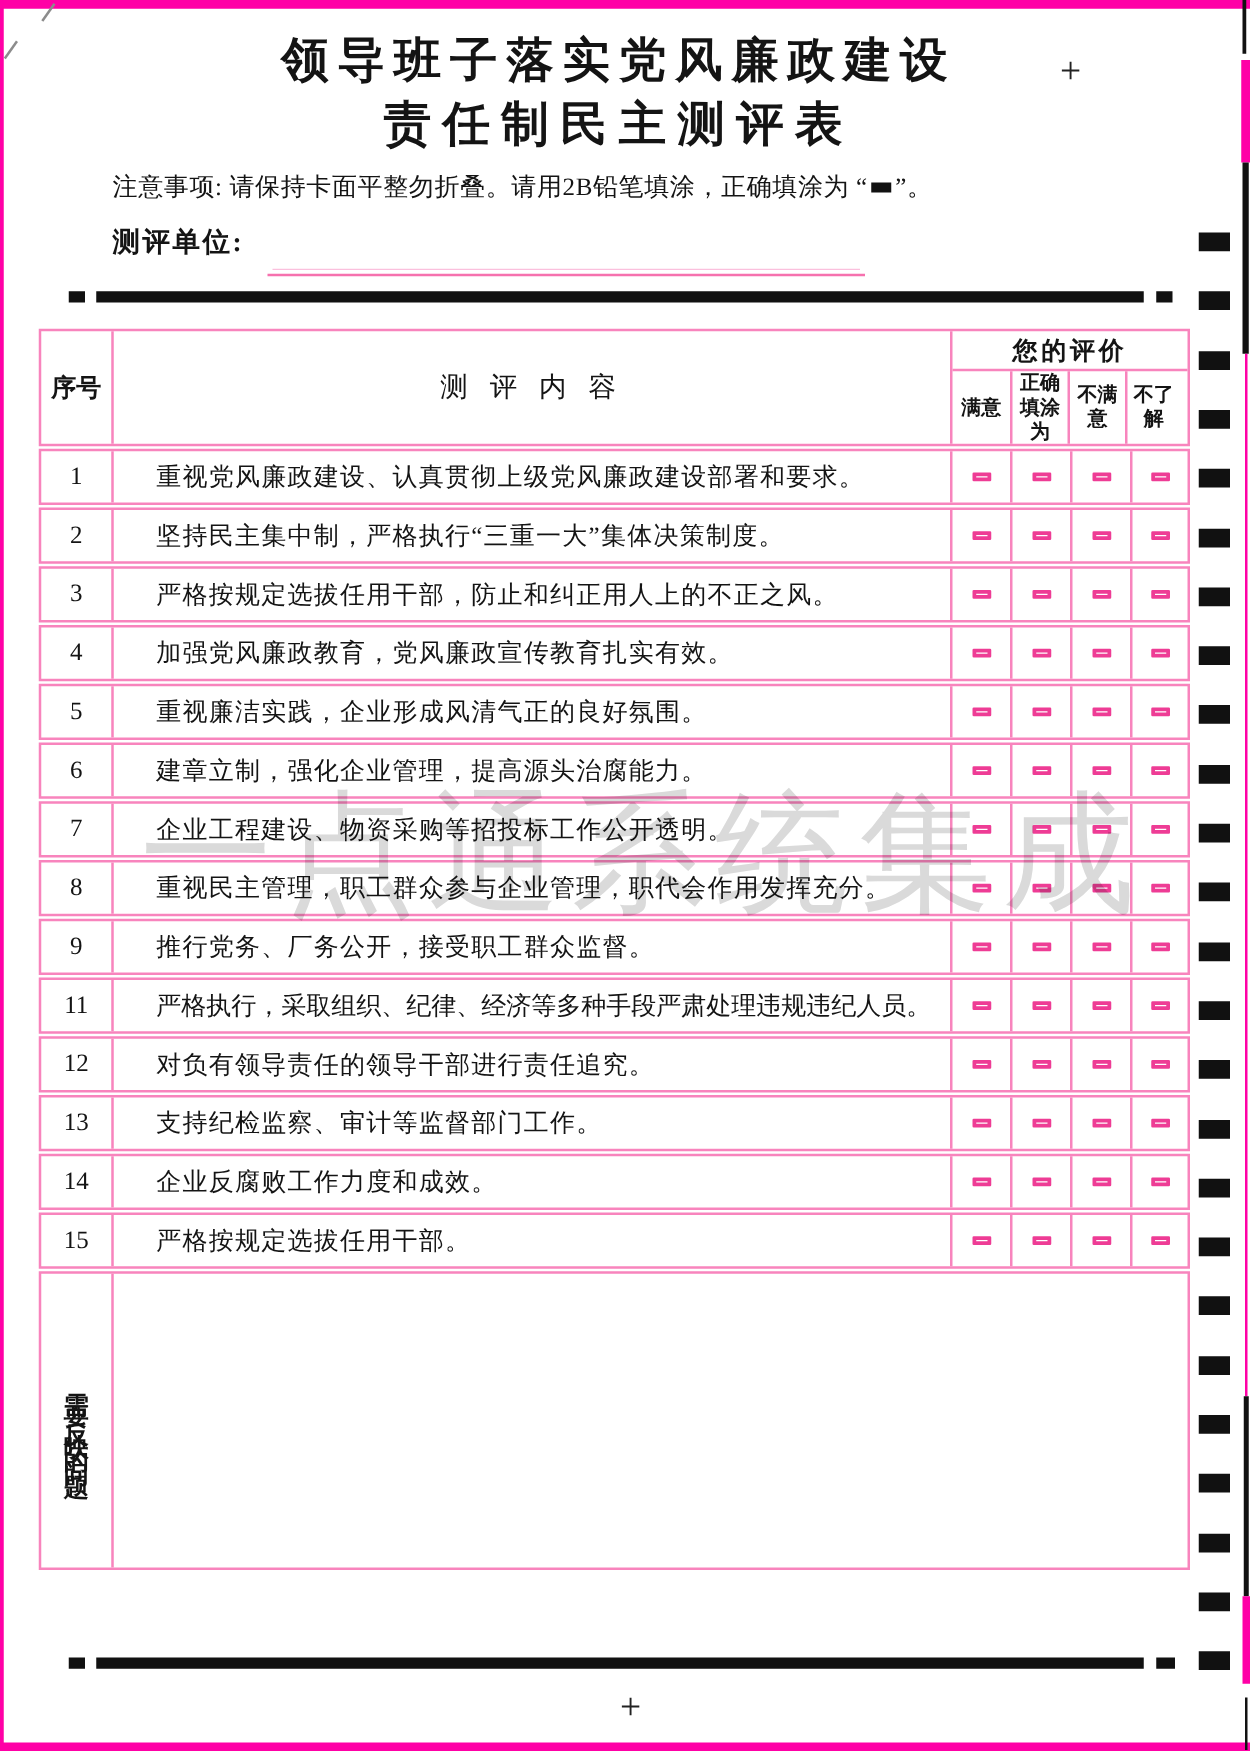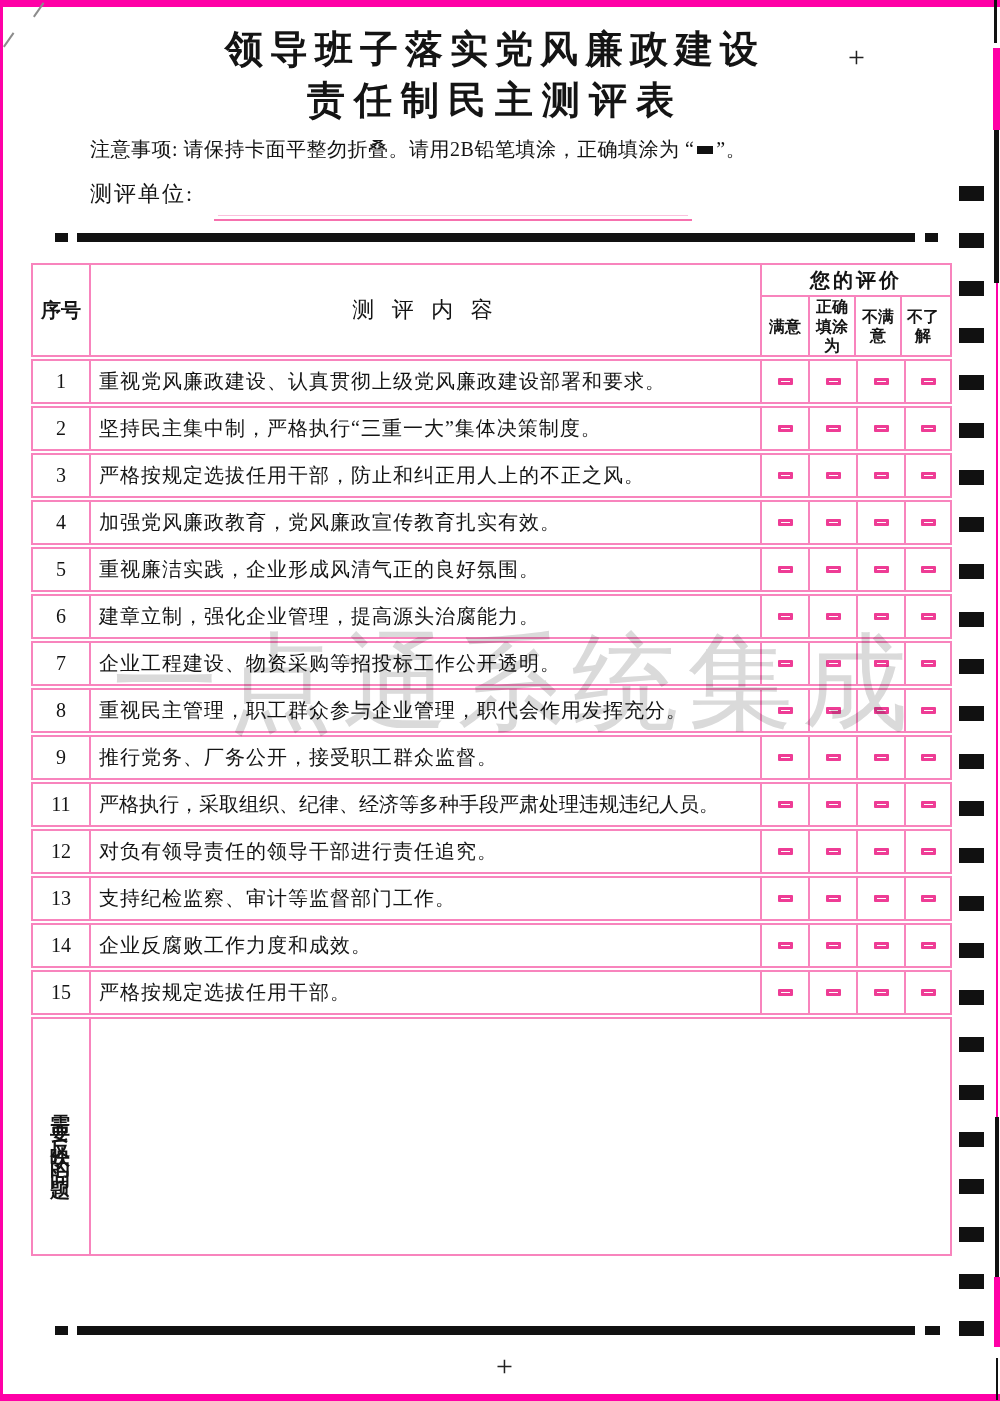--- a/index.html
+++ b/index.html
@@ -31,7 +31,7 @@
   .reg-bottom{left:496px;top:1351px;}
   .note{position:absolute;left:90px;top:136px;width:880px;font-size:20px;letter-spacing:.5px;}
   .note .blackbox{display:inline-block;width:16px;height:8px;background:#111;vertical-align:2px;margin:0 3px;}
-  .unit{position:absolute;left:90px;top:179px;font-size:22px;font-weight:normal;letter-spacing:2px;}
+  .unit{position:absolute;left:90px;top:179px;font-size:22px;font-weight:bold;letter-spacing:2px;}
   .unit-line-faint{position:absolute;left:218px;top:215px;width:470px;height:1px;background:#fbc0dd;}
   .unit-line{position:absolute;left:214px;top:219px;width:478px;height:2px;background:#f671ae;}
   

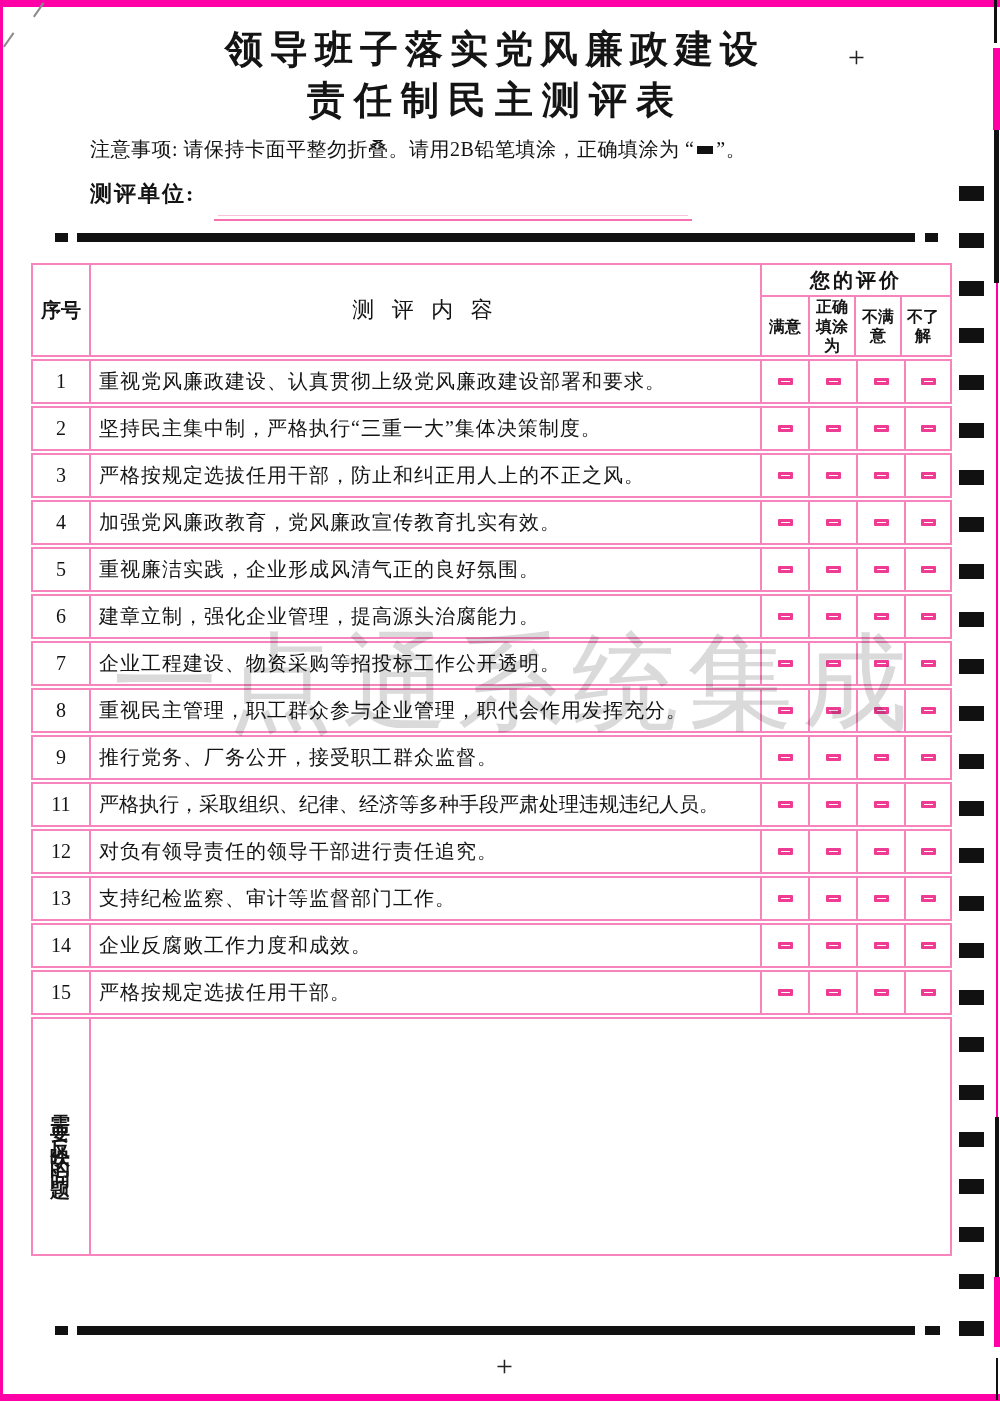--- a/index.html
+++ b/index.html
@@ -60,7 +60,7 @@
   .rg-col:last-child{width:44px;}
   .q-row{display:flex;height:45px;margin-top:2px;border:2px solid var(--grid);background:transparent;}
   .q-row .cell-idx{font-weight:normal;font-size:20px;}
-  .row-text{flex:1;display:flex;align-items:center;padding-left:8px;
+  .row-text{flex:1;display:flex;align-items:center;padding-left:34px;
     font-size:20px;letter-spacing:1px;white-space:nowrap;overflow:hidden;}
   .rate-cell{width:48px;border-left:2px solid var(--grid);display:flex;align-items:center;justify-content:center;}
   .rate-cell:last-child{width:46px;}

